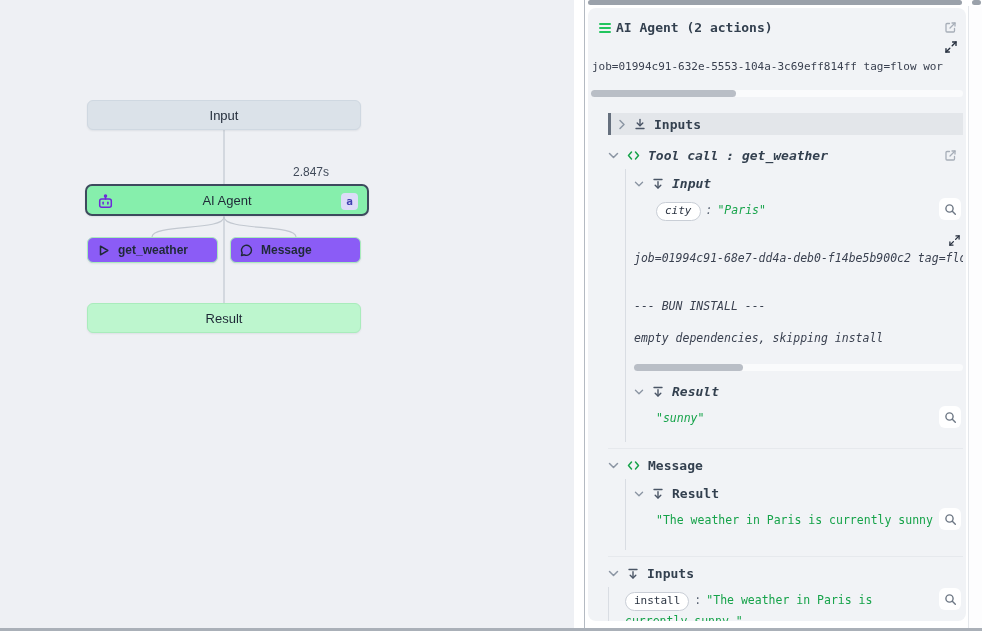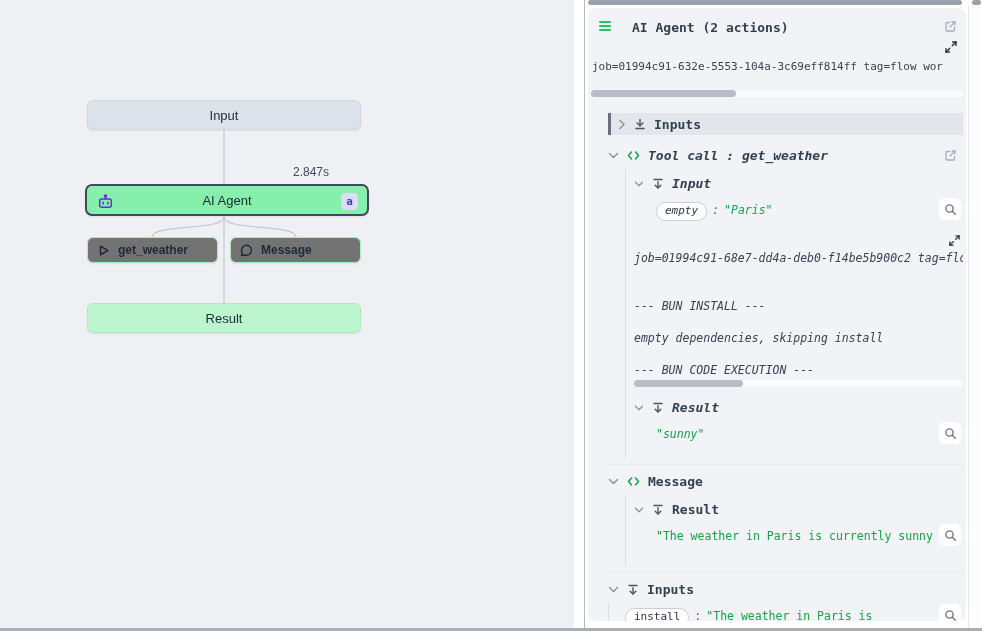--- a/index.html
+++ b/index.html
@@ -38,7 +38,7 @@
           border-radius:8px; padding:8px 3px 10px 3px; overflow:hidden;
           font-family:"DejaVu Sans Mono","Liberation Mono",monospace; }
 
-  .hdr-row { display:flex; align-items:flex-start; gap:20px; padding:4px 6px 0 7px; }
+  .hdr-row { display:flex; align-items:center; gap:4px; padding:4px 6px 0 7px; }
   .hdr-title { font-size:13px; font-weight:bold; color:#33404f; }
   .row-right { display:flex; justify-content:flex-end; padding:6px 6px 0 0; }
   .iconbtn { background:none; border:none; padding:0; display:flex; align-items:center; cursor:pointer; }

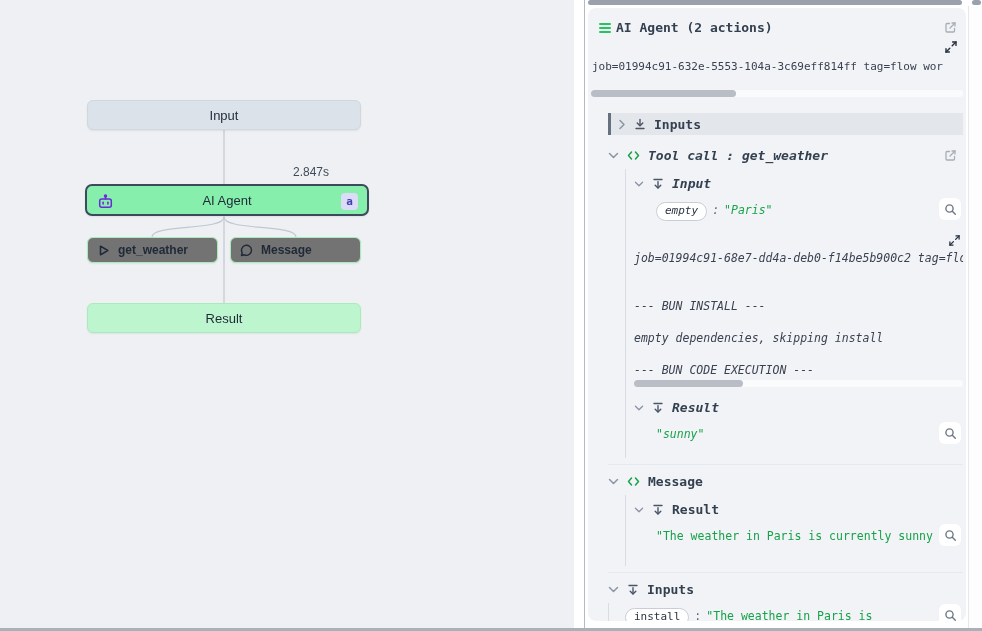--- a/index.html
+++ b/index.html
@@ -219,7 +219,7 @@
           </div>
           <div class="sub-body">
             <div class="kv-row">
-              <span class="pill">empty</span><span class="colon">:</span><span class="val-green">"Paris"</span>
+              <span class="pill">city</span><span class="colon">:</span><span class="val-green">"Paris"</span>
               <button class="mag">
                 <svg width="13" height="13" viewBox="0 0 13 13" fill="none" stroke="#6e7885" stroke-width="1.4" stroke-linecap="round">
                   <circle cx="5.5" cy="5.5" r="3.6"></circle>

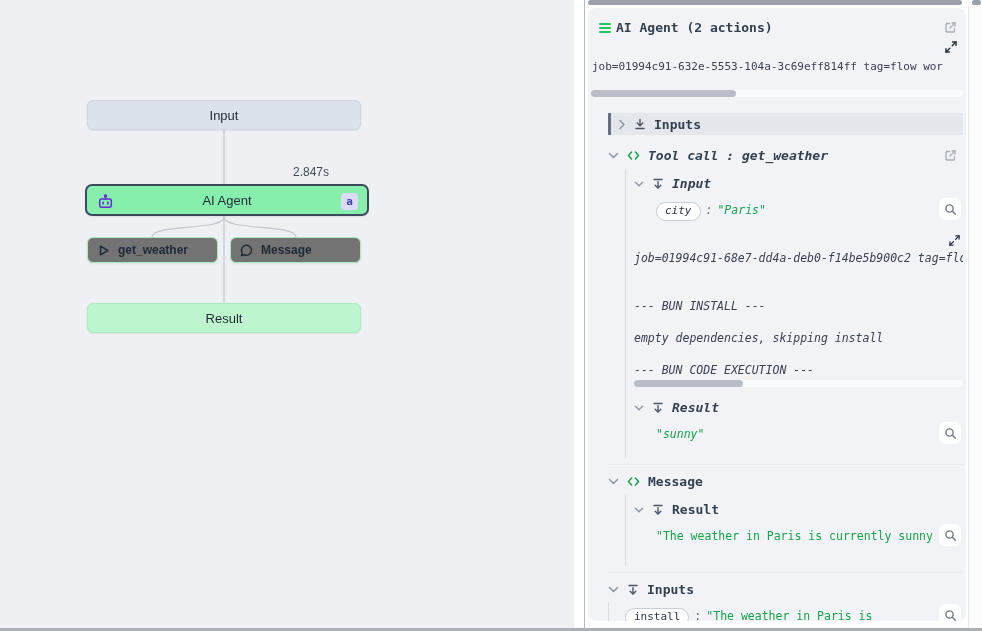--- a/index.html
+++ b/index.html
@@ -18,7 +18,7 @@
   .node-agent .agent-badge { position:absolute; right:9px; top:7px; width:17px; height:17px;
       background:#dddcf8; border-radius:4px; color:#4040b2; font-family:"DejaVu Sans Mono",monospace;
       font-size:11px; font-weight:bold; display:flex; align-items:center; justify-content:center; }
-  .node-tool   { top:237px; width:131px; height:26px; background:#737373; border:1px solid #a9ecbc;
+  .node-tool   { top:237px; width:131px; height:26px; background:#8b5cf6; border:1px solid #a9ecbc;
                  justify-content:flex-start; padding-left:9px; gap:8px; font-size:12px; font-weight:bold; }
   .node-gw  { left:87px; }
   .node-msg { left:230px; }

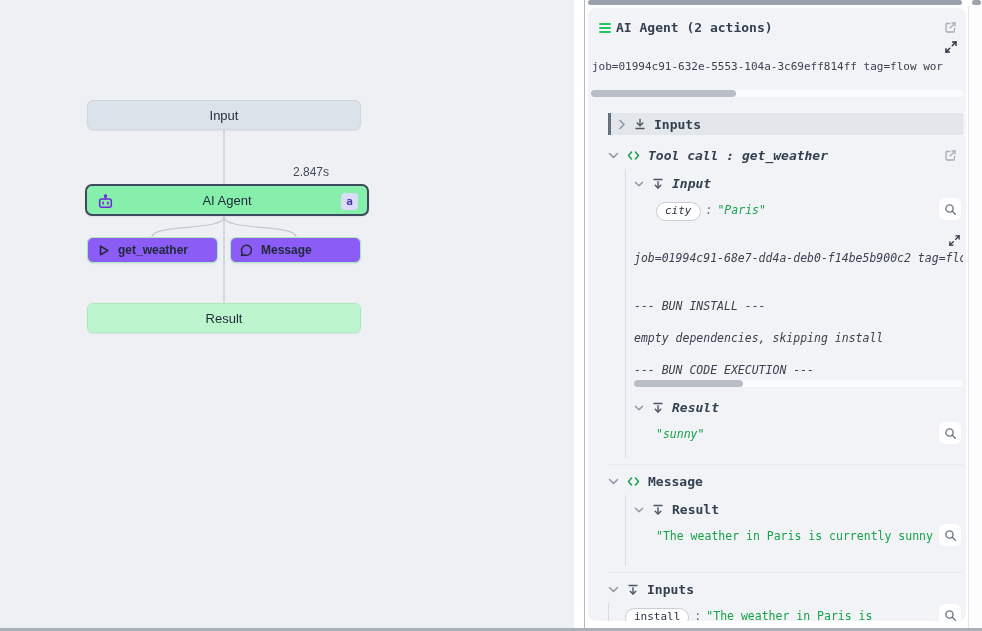--- a/index.html
+++ b/index.html
@@ -248,7 +248,6 @@
             <div class="ln"></div>
             <div class="ln">empty dependencies, skipping install</div>
             <div class="ln"></div>
-            <div class="ln">--- BUN CODE EXECUTION ---</div>
           </div>
           <div class="hscroll">
               <div class="thumb" style="width:33%;"></div>

